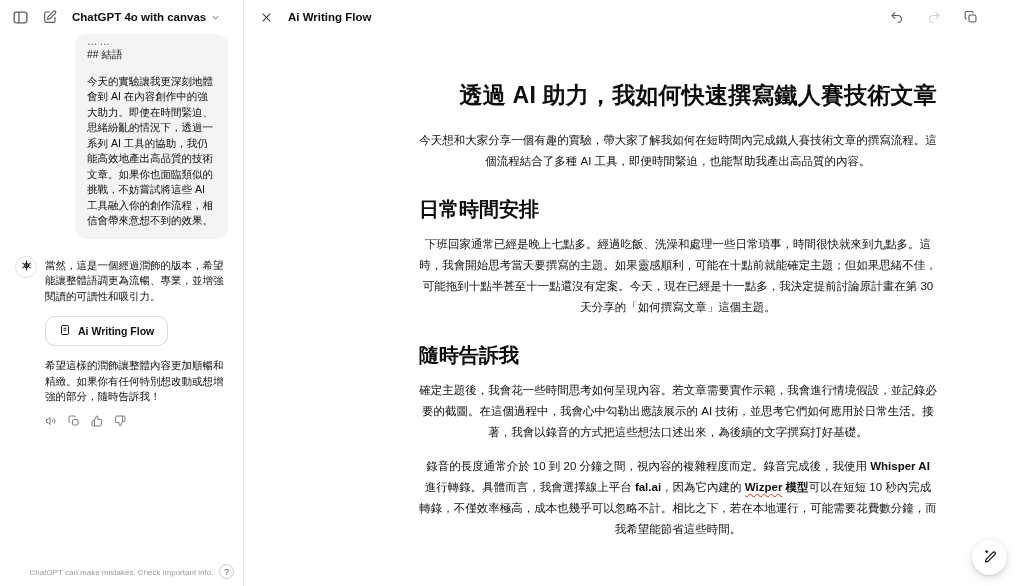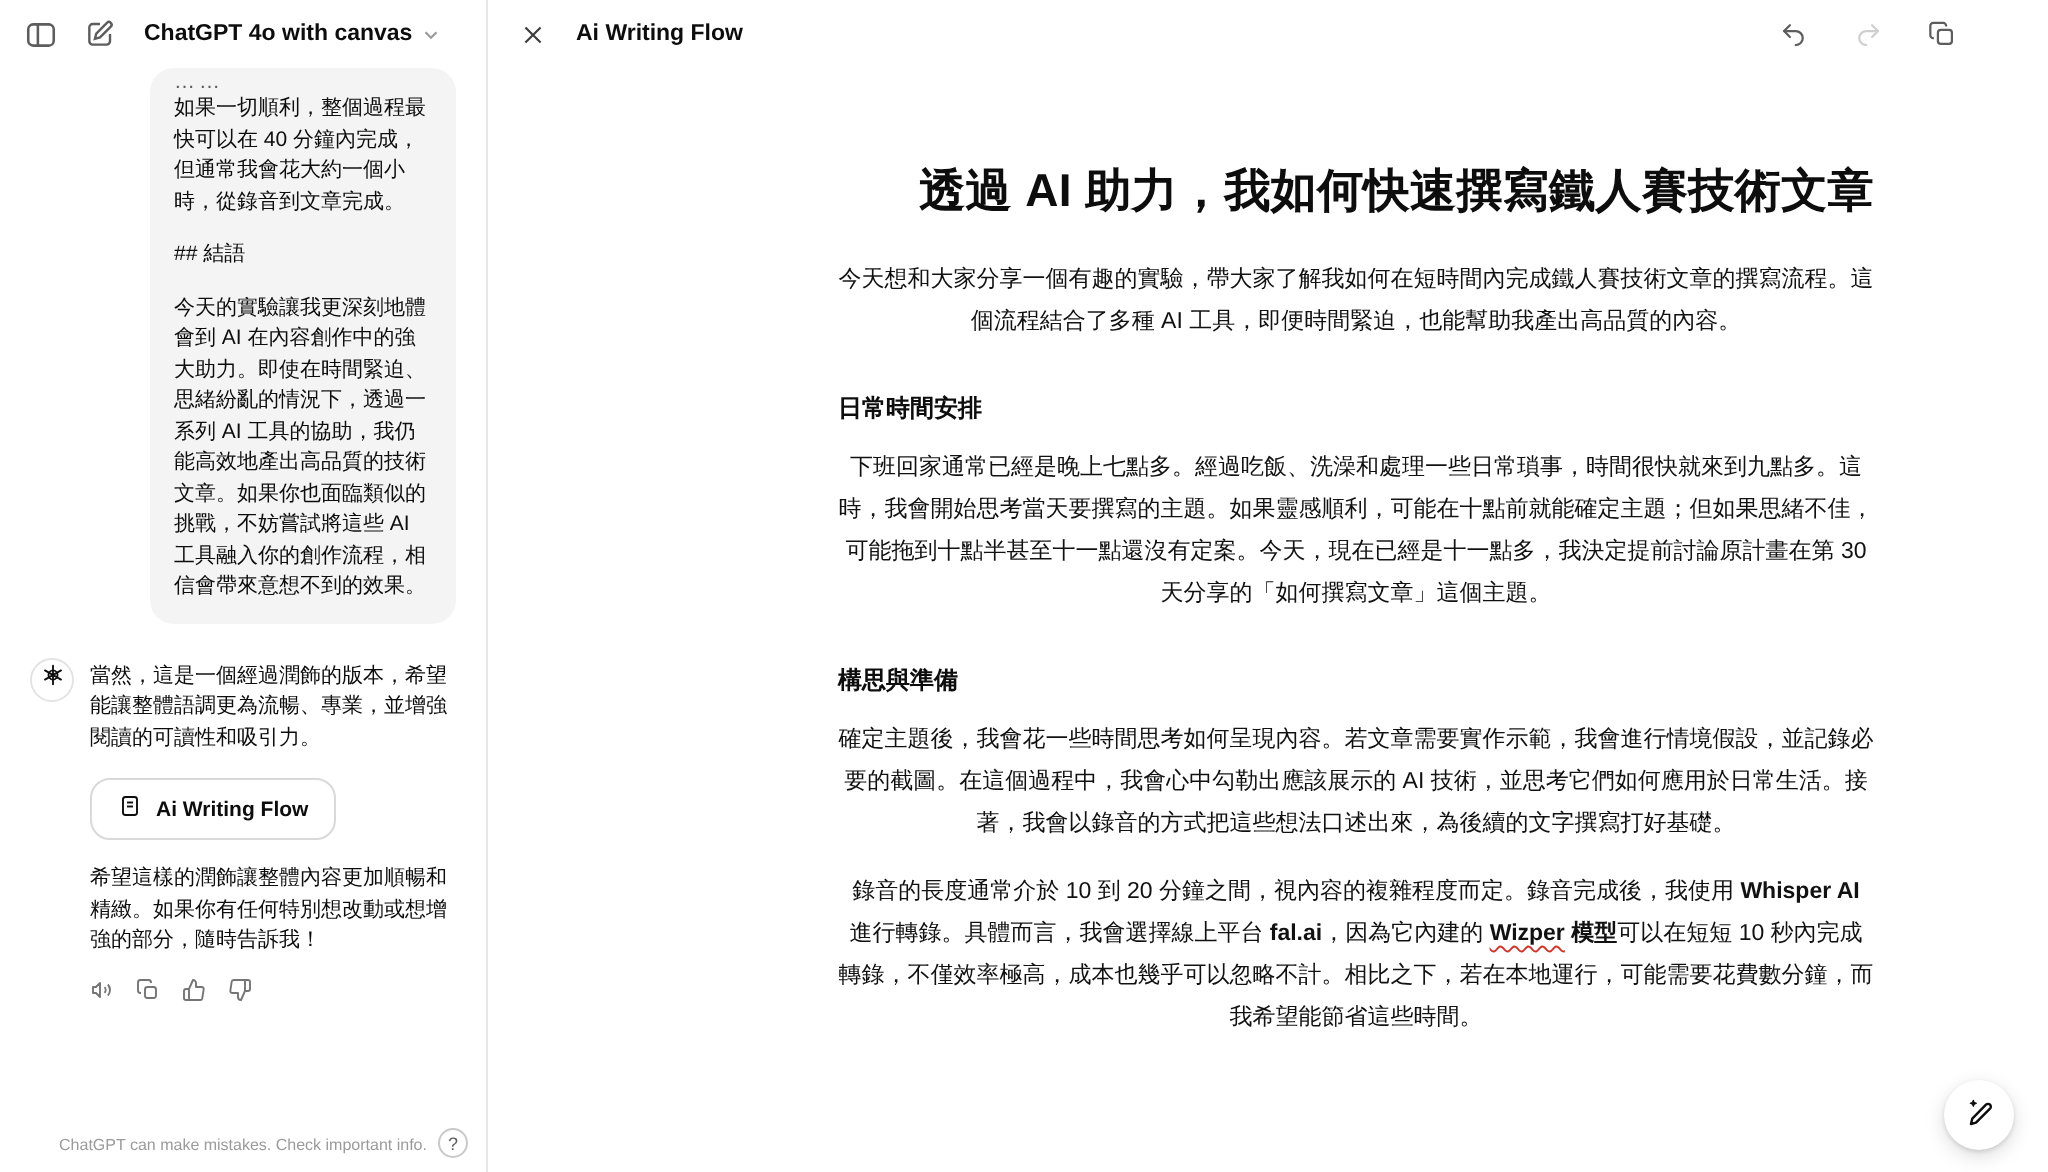--- a/index.html
+++ b/index.html
@@ -96,7 +96,6 @@
         <div class="clip">
             <span>……</span>
           </div>
-        <p>如果一切順利，整個過程最快可以在 40 分鐘內完成，但通常我會花大約一個小時，從錄音到文章完成。</p>
         <p>## 結語</p>
         <p>今天的實驗讓我更深刻地體會到 AI 在內容創作中的強大助力。即使在時間緊迫、思緒紛亂的情況下，透過一系列 AI 工具的協助，我仍能高效地產出高品質的技術文章。如果你也面臨類似的挑戰，不妨嘗試將這些 AI 工具融入你的創作流程，相信會帶來意想不到的效果。</p>
       </div>

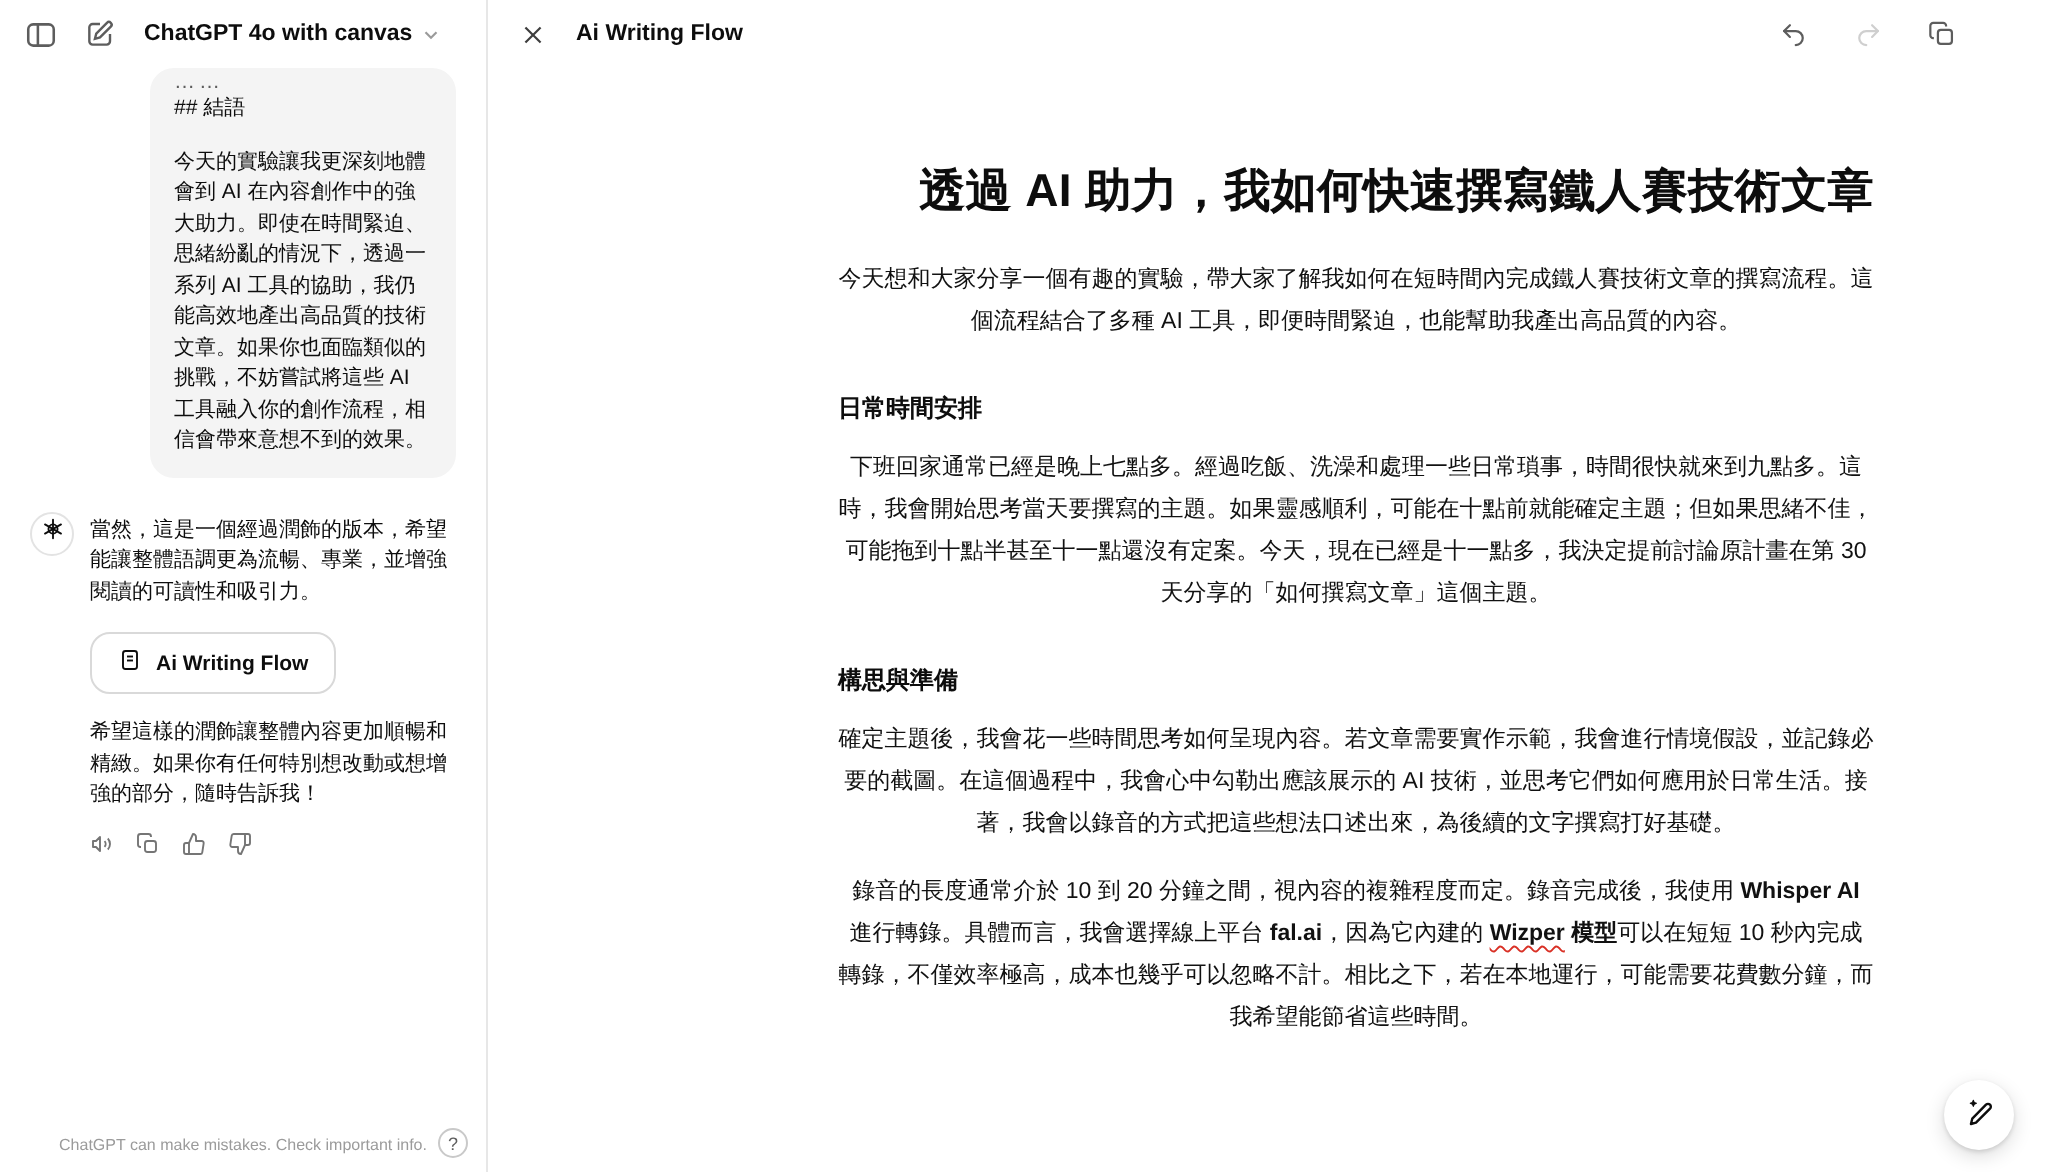--- a/index.html
+++ b/index.html
@@ -49,7 +49,7 @@
   .canvas-scroll { flex: 1; overflow: hidden; }
   article { width: 518px; margin-left: 175px; padding-top: 16px; }
   article h1 { font-size: 23px; font-weight: 700; line-height: 30px; margin: 30px 0 20px; letter-spacing: 0.2px; text-align: right; }
-  article h2 { font-size: 12px; font-weight: 700; margin: 24px 0 11px; }
+  article h2 { font-size: 20px; font-weight: 700; margin: 24px 0 11px; }
   article p { font-size: 11.5px; line-height: 21px; margin: 0 0 13px; color: #111; text-align: center; }
   .b { font-weight: 700; }
   .wavy { text-decoration: underline; text-decoration-style: wavy; text-decoration-color: #d93025; text-decoration-thickness: 1px; text-underline-offset: 2px; }

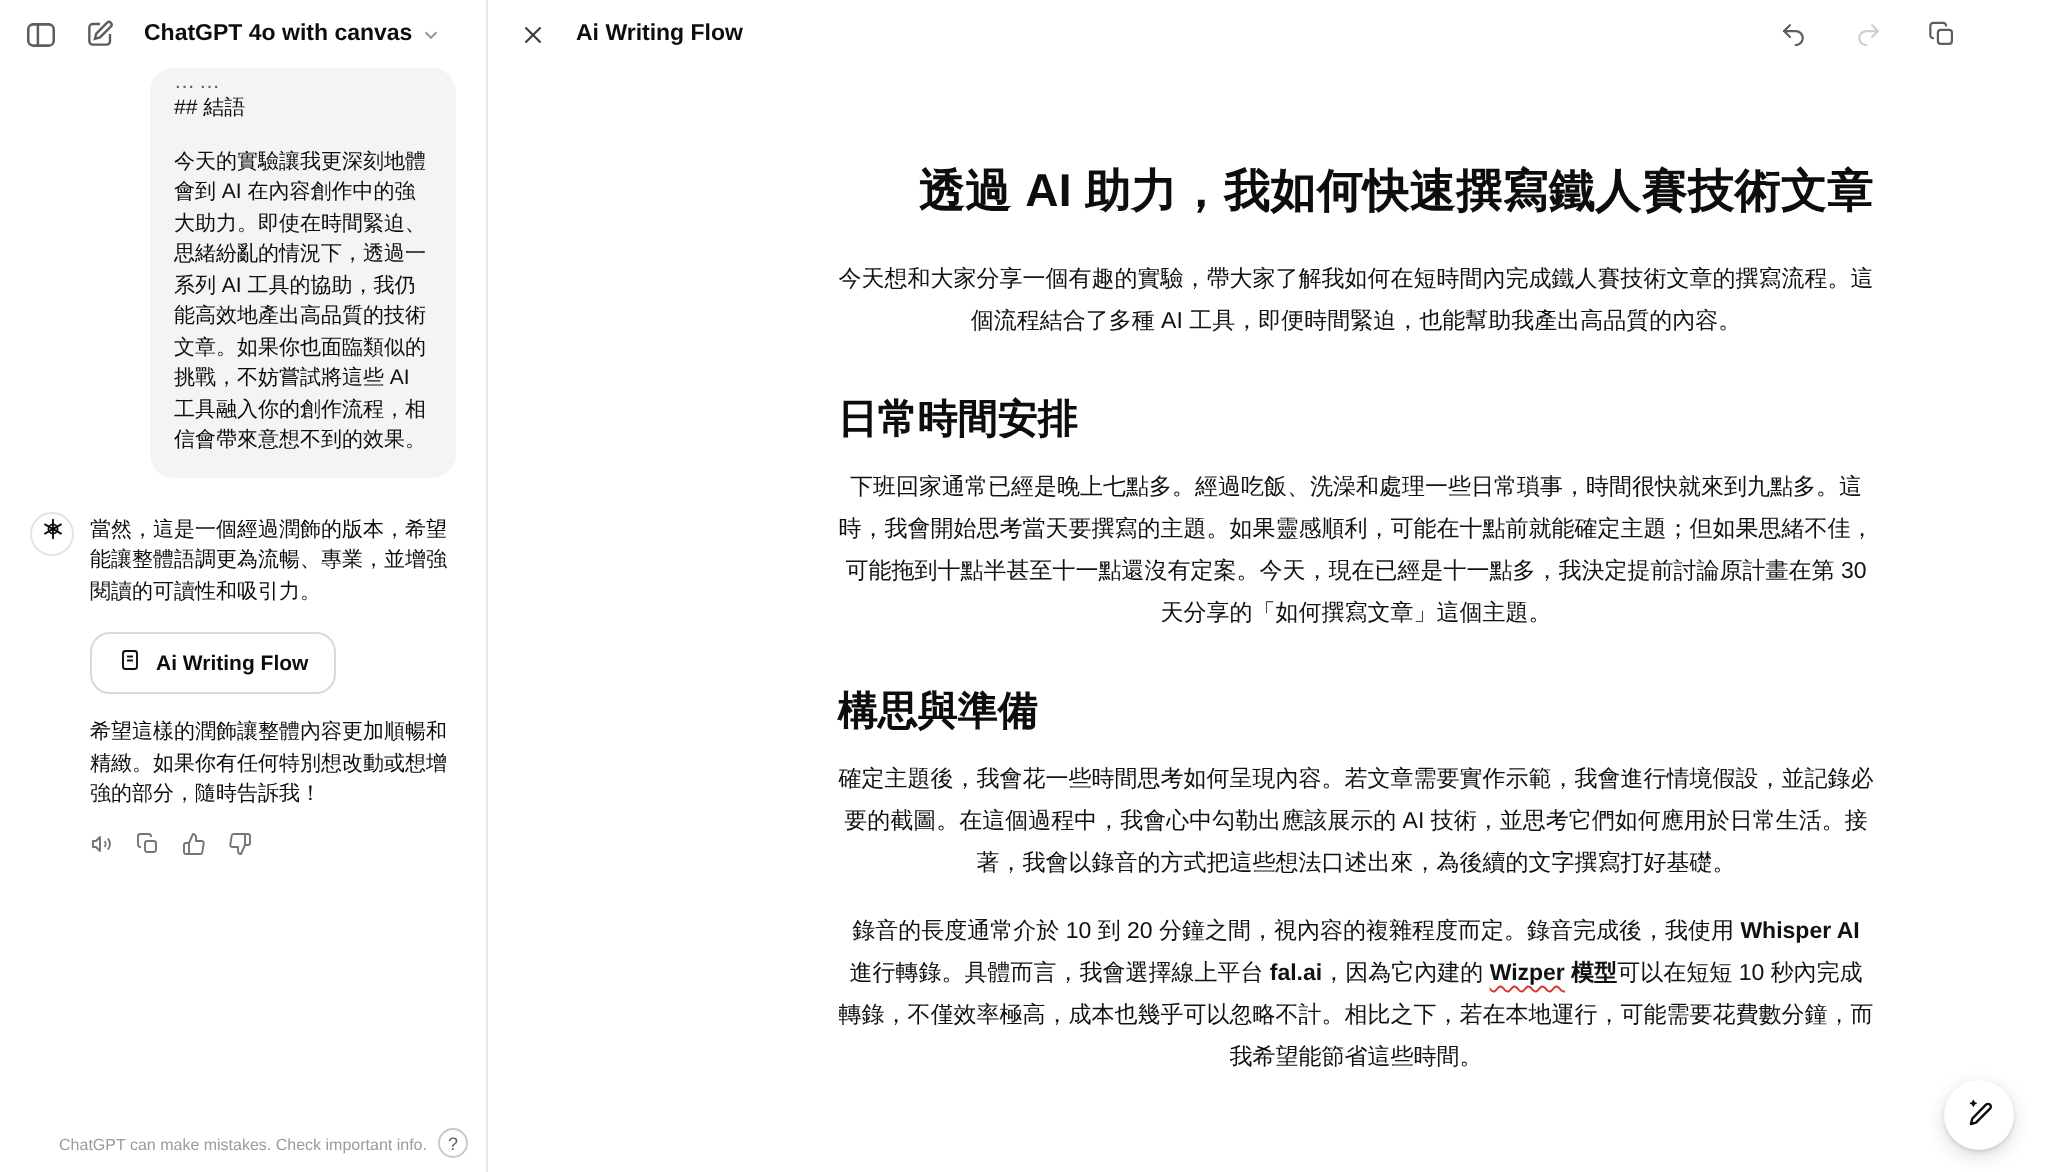--- a/index.html
+++ b/index.html
@@ -223,7 +223,7 @@
         </section>
 
         <section>
-          <h2>構思與準備</h2>
+          <h2>隨時告訴我</h2>
           <p><span>確定主題後，我會花一些時間思考如何呈現內容。若文章需要實作示範，我會進行情境假設，並記錄必要的截圖。在這個過程中，我會心中勾勒出應該展示的 AI 技術，並思考它們如何應用於日常生活。接著，我會以錄音的方式把這些想法口述出來，為後續的文字撰寫打好基礎。</span></p>
         </section>
 

